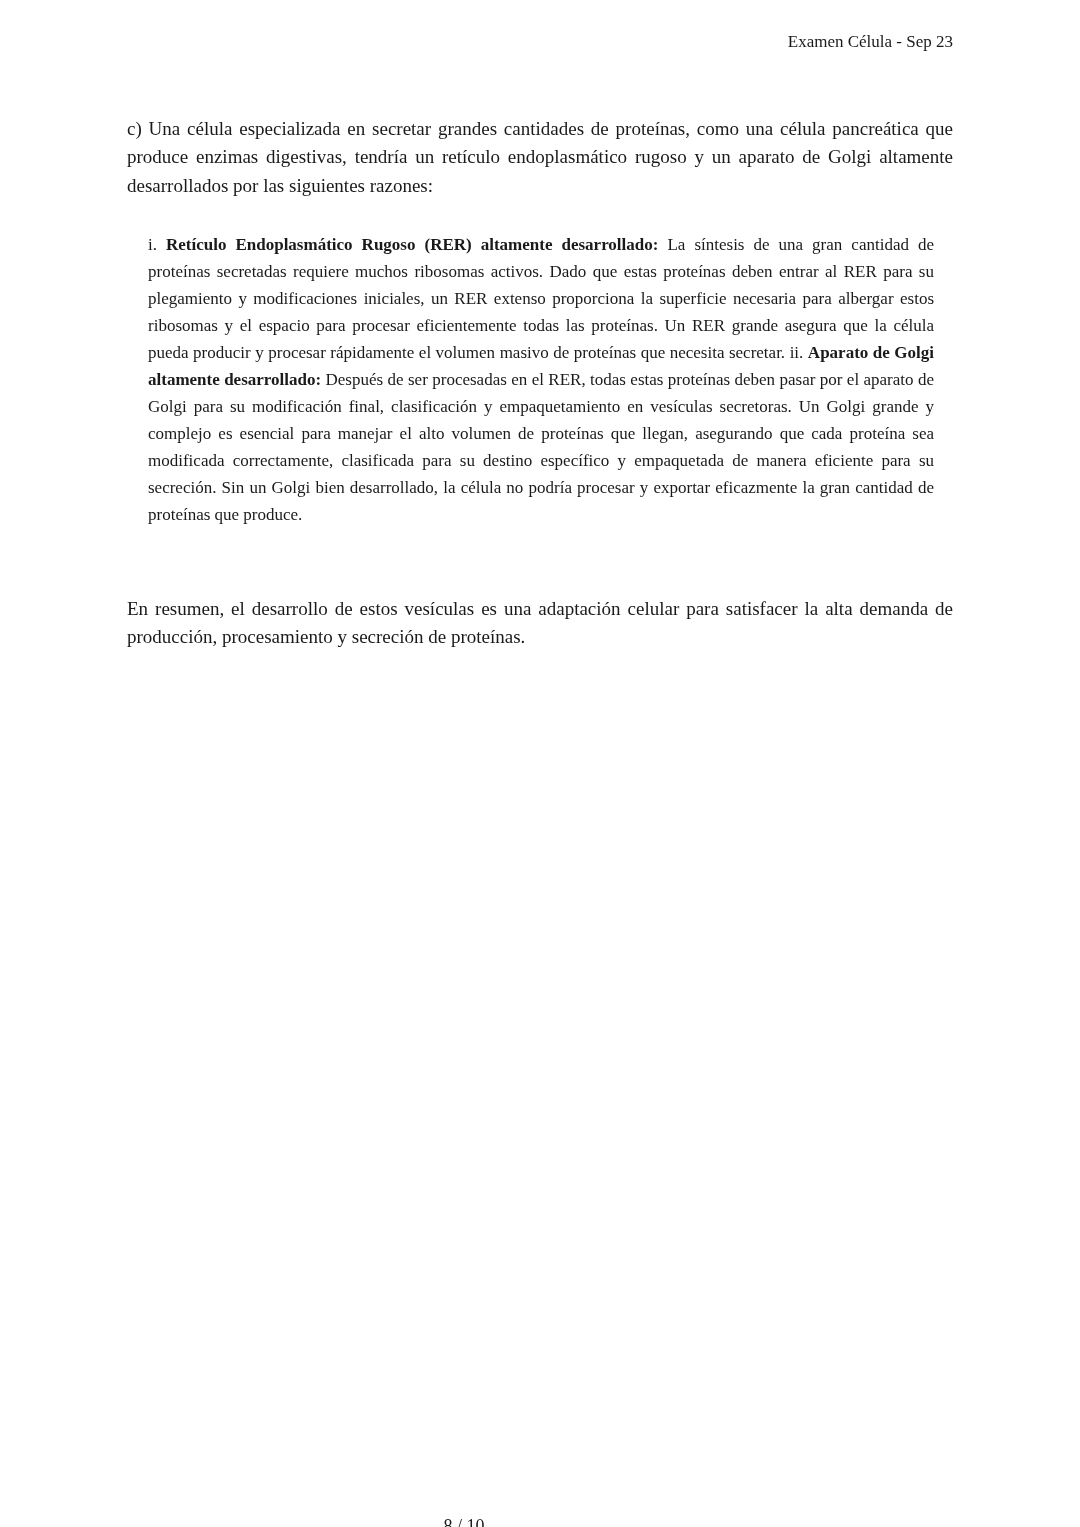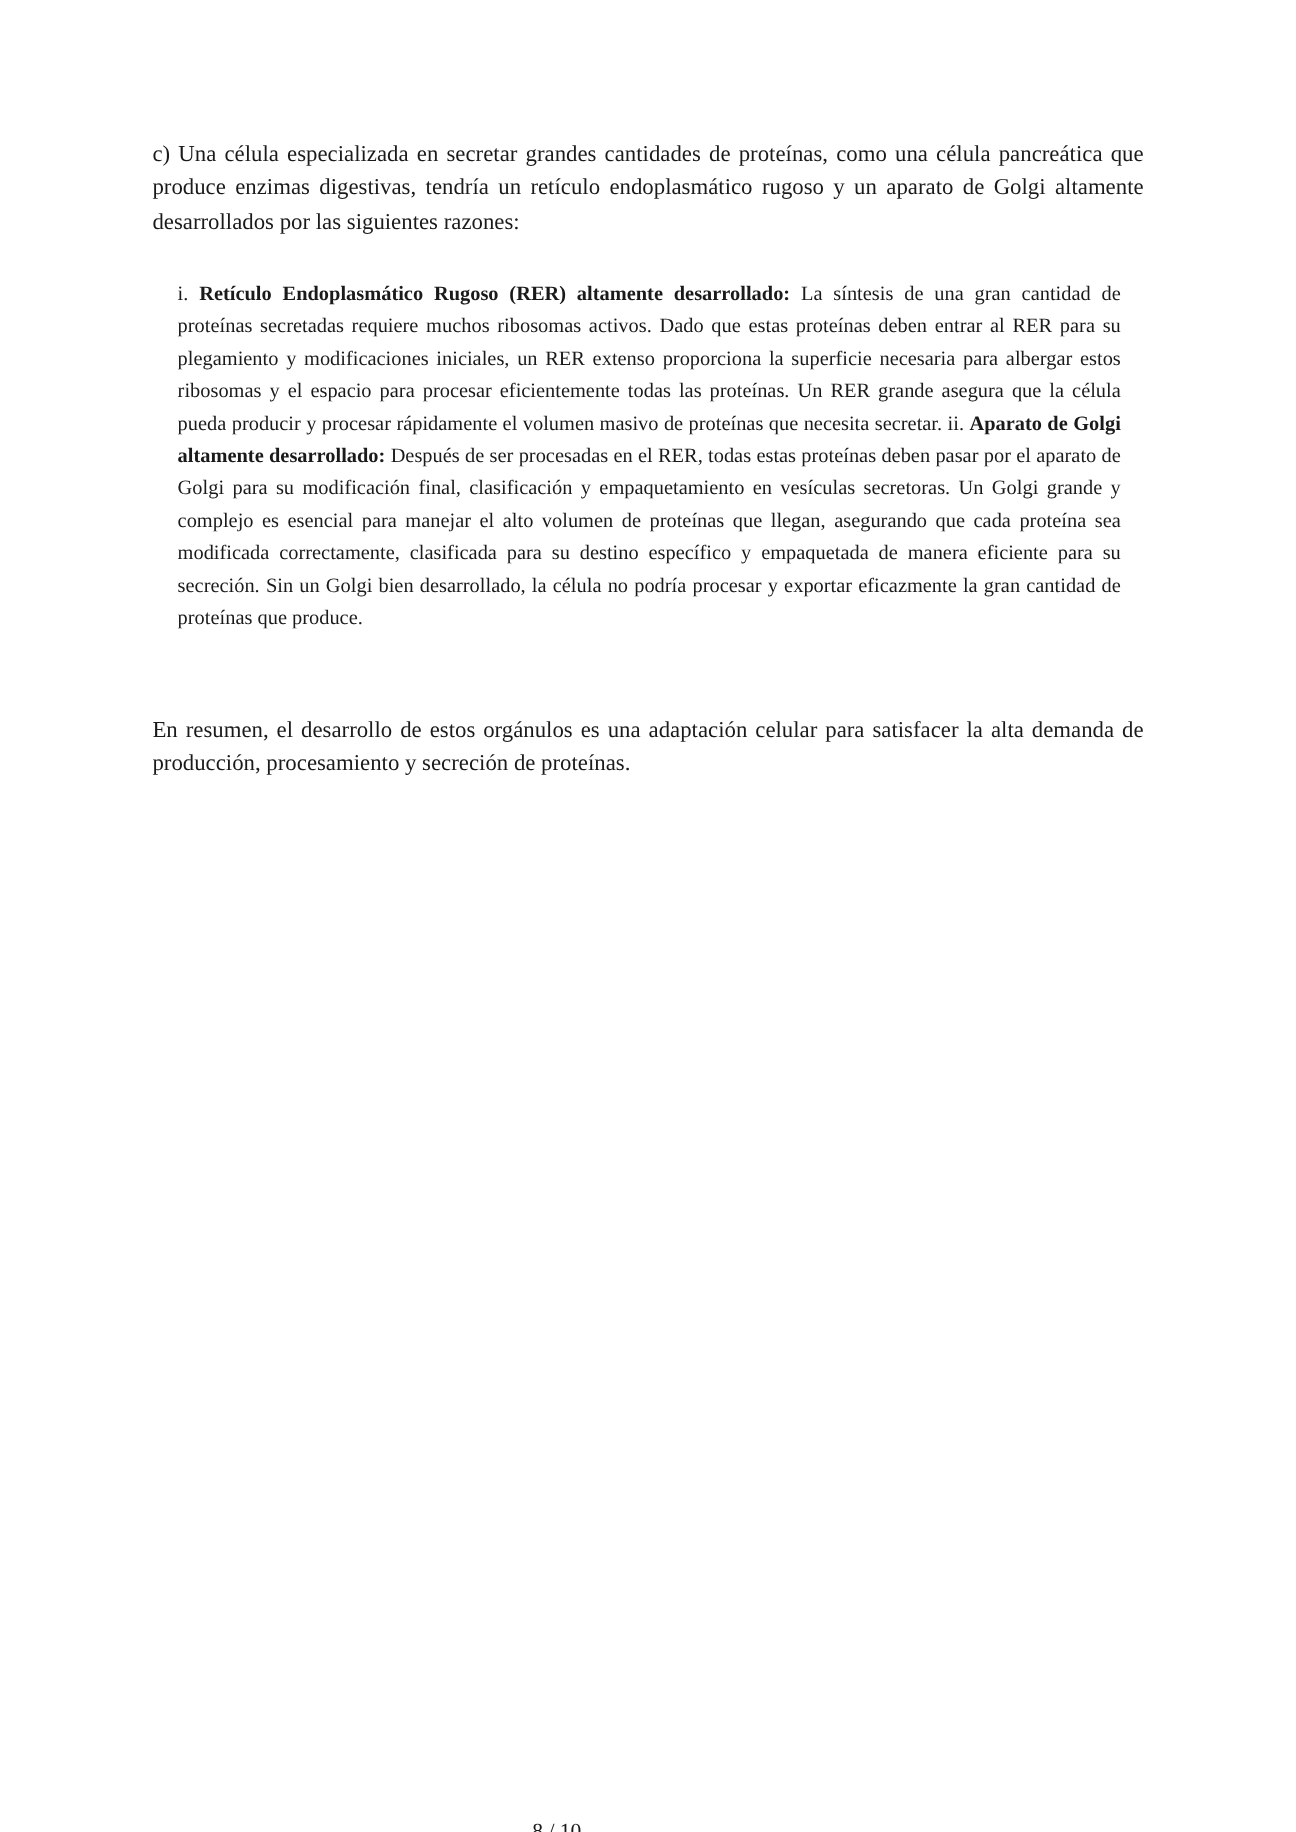--- a/index.html
+++ b/index.html
@@ -71,6 +71,9 @@
 
 <div class="page">
 
+  <div class="header">
+    <span>Examen Célula - Sep 23</span>
+  </div>
 
   <p class="para para-intro">c) Una célula especializada en secretar grandes cantidades de proteínas, como una célula pancreática que produce enzimas digestivas, tendría un retículo endoplasmático rugoso y un aparato de Golgi altamente desarrollados por las siguientes razones:</p>
 

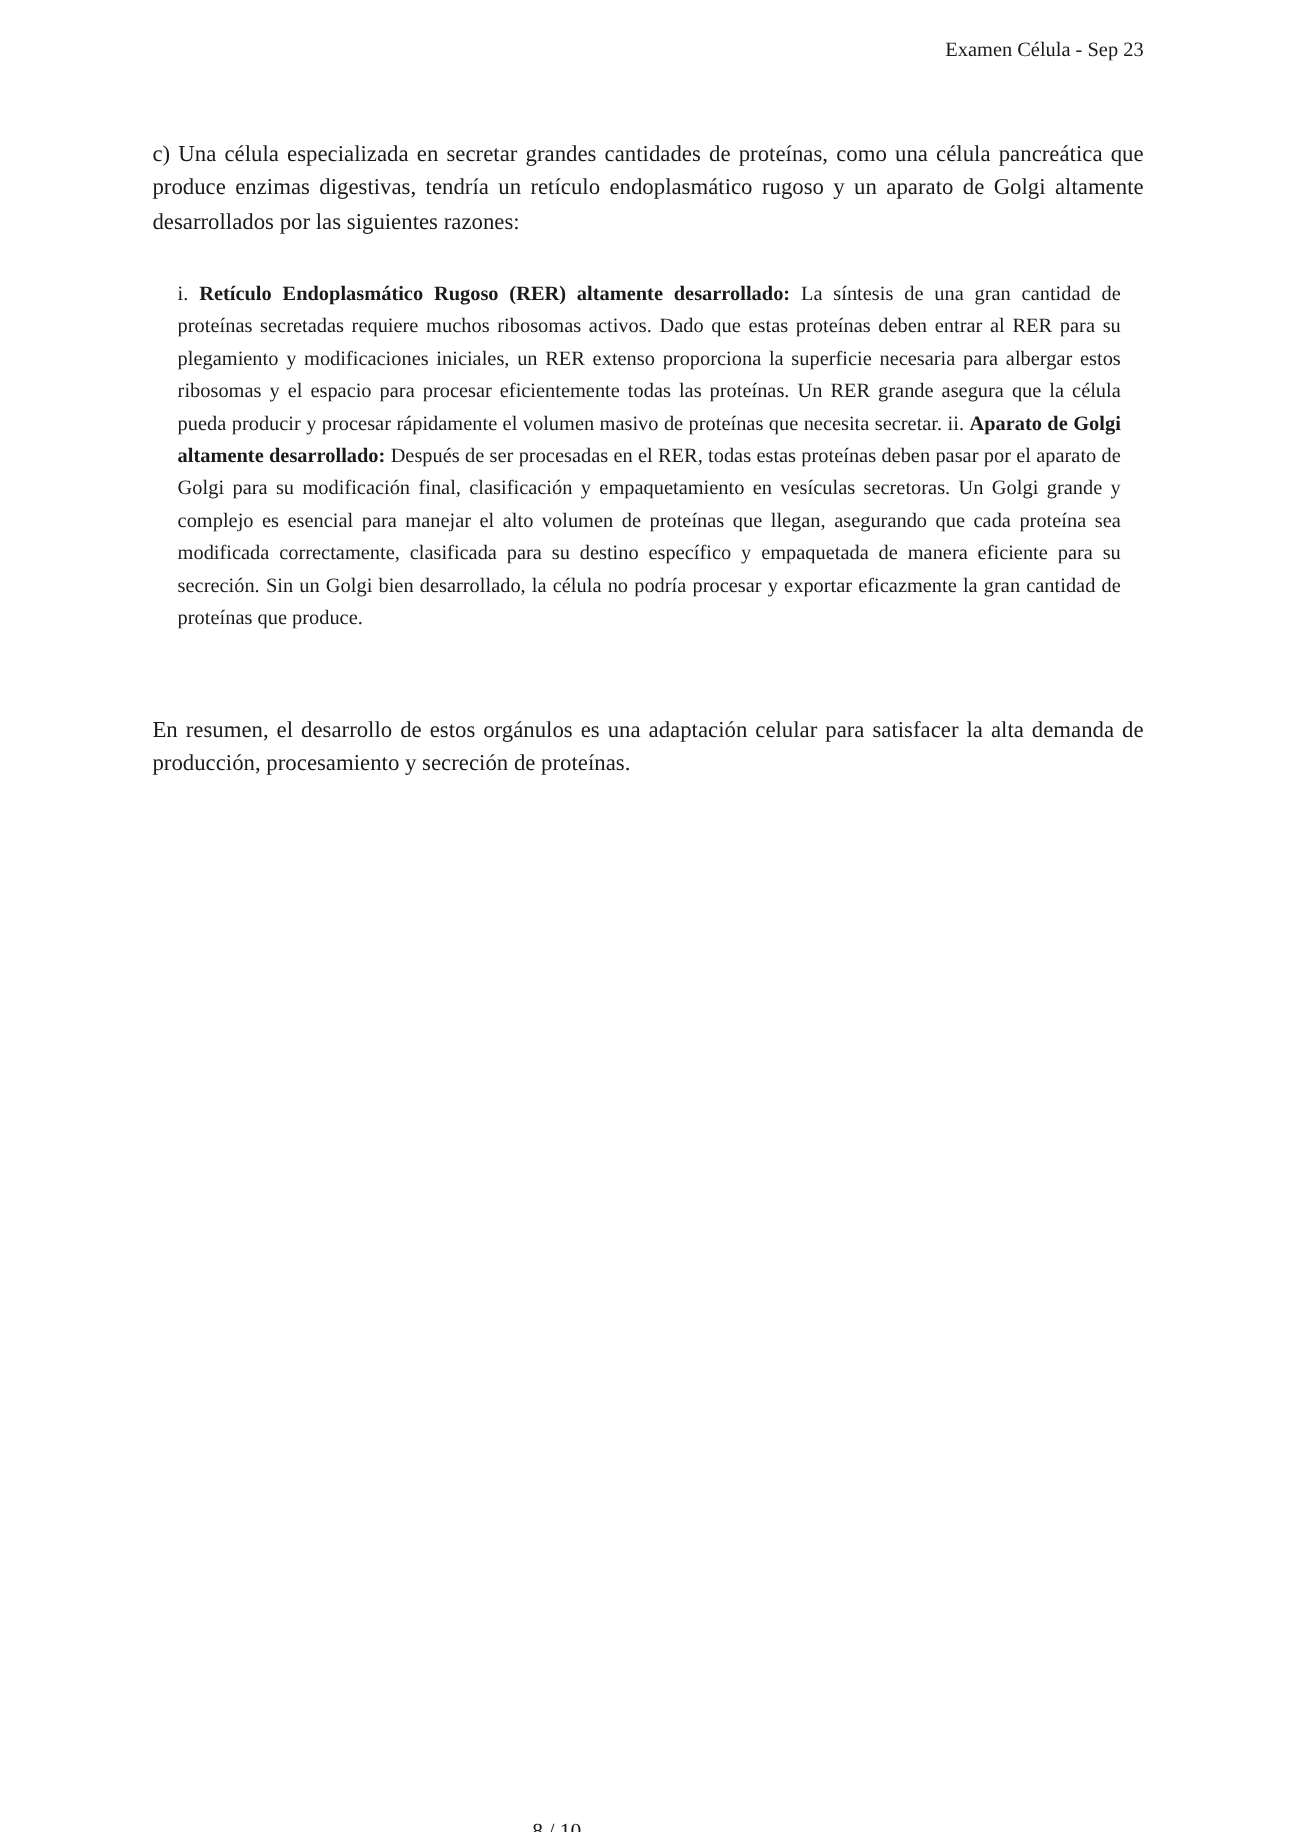--- a/index.html
+++ b/index.html
@@ -79,7 +79,7 @@
 
   <p class="para para-answer"><span>i. </span><strong>Retículo Endoplasmático Rugoso (RER) altamente desarrollado:</strong><span> La síntesis de una gran cantidad de proteínas secretadas requiere muchos ribosomas activos. Dado que estas proteínas deben entrar al RER para su plegamiento y modificaciones iniciales, un RER extenso proporciona la superficie necesaria para albergar estos ribosomas y el espacio para procesar eficientemente todas las proteínas. Un RER grande asegura que la célula pueda producir y procesar rápidamente el volumen masivo de proteínas que necesita secretar. </span><span>ii. </span><strong>Aparato de Golgi altamente desarrollado:</strong><span> Después de ser procesadas en el RER, todas estas proteínas deben pasar por el aparato de Golgi para su modificación final, clasificación y empaquetamiento en vesículas secretoras. Un Golgi grande y complejo es esencial para manejar el alto volumen de proteínas que llegan, asegurando que cada proteína sea modificada correctamente, clasificada para su destino específico y empaquetada de manera eficiente para su secreción. Sin un Golgi bien desarrollado, la célula no podría procesar y exportar eficazmente la gran cantidad de proteínas que produce.</span></p>
 
-  <p class="para para-summary">En resumen, el desarrollo de estos orgánulos es una adaptación celular para satisfacer la alta demanda de producción, procesamiento y secreción de proteínas.</p>
+  <p class="para para-summary">En resumen, el desarrollo de estos vesículas es una adaptación celular para satisfacer la alta demanda de producción, procesamiento y secreción de proteínas.</p>
 
   <div class="footer">
     <span>8 / 10</span>

